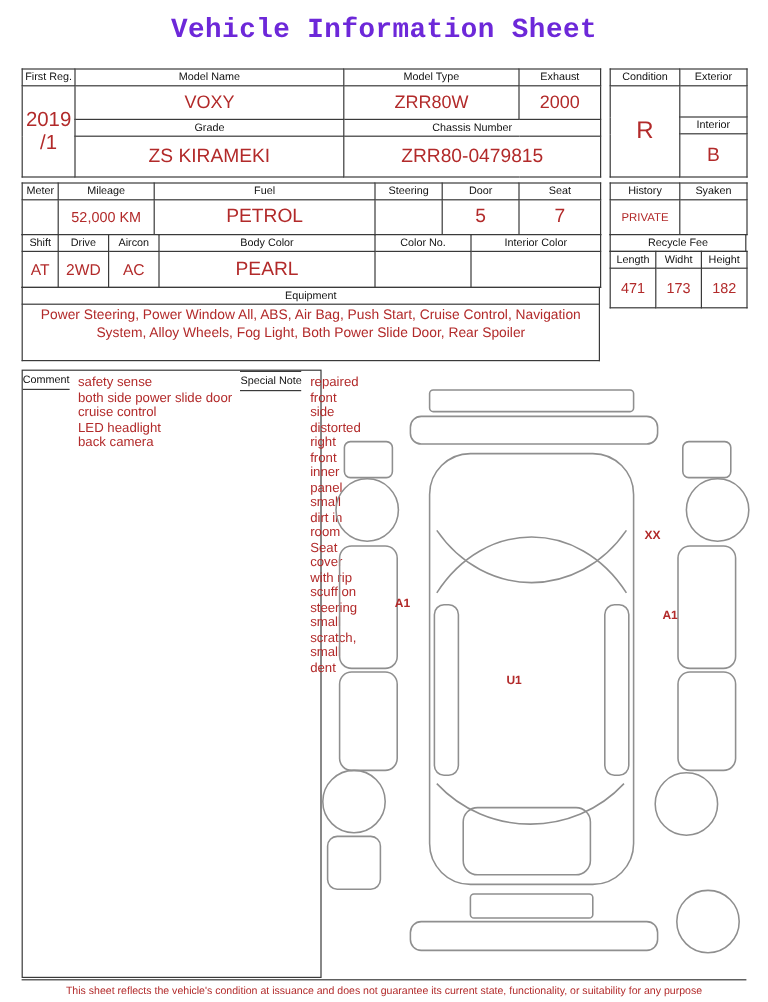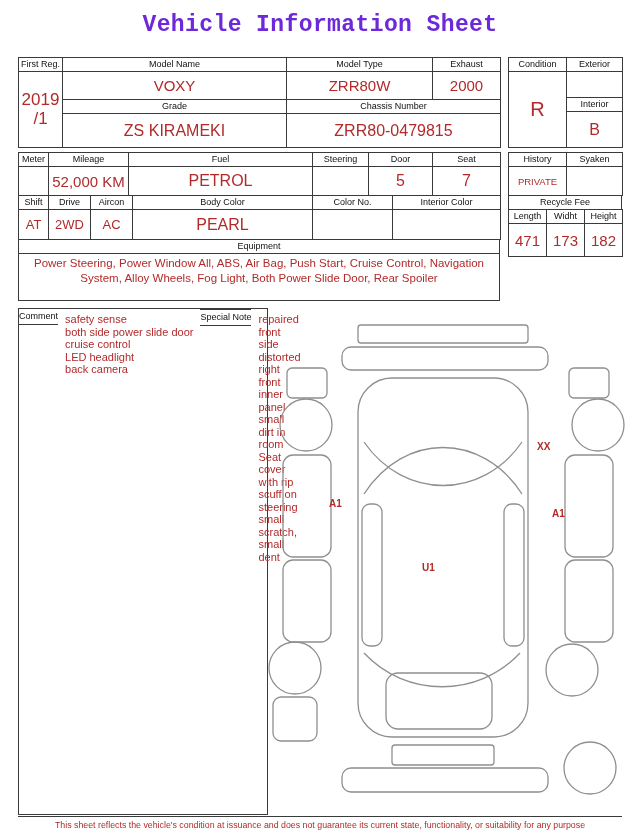--- a/index.html
+++ b/index.html
@@ -26,7 +26,7 @@
   .fs15{font-size:15px;}
   .fs14{font-size:16px;}
   .fs13{font-size:13px;}
-  .fs12{font-size:15px;}
+  .fs12{font-size:12px;}
   .fs10{font-size:9.5px;}
   .cond{font-size:20px;}
   .equip{

